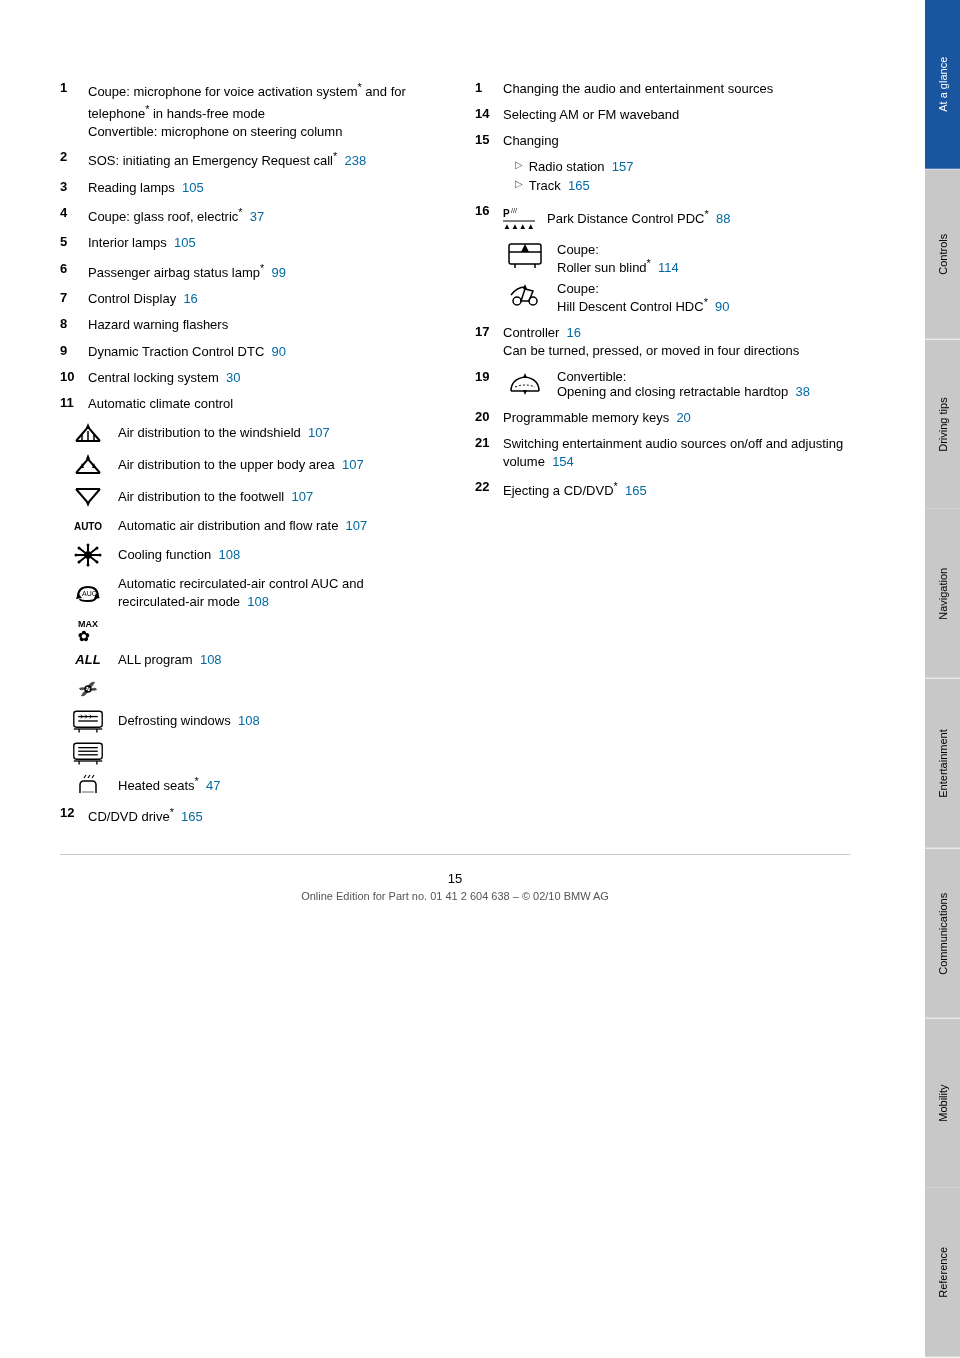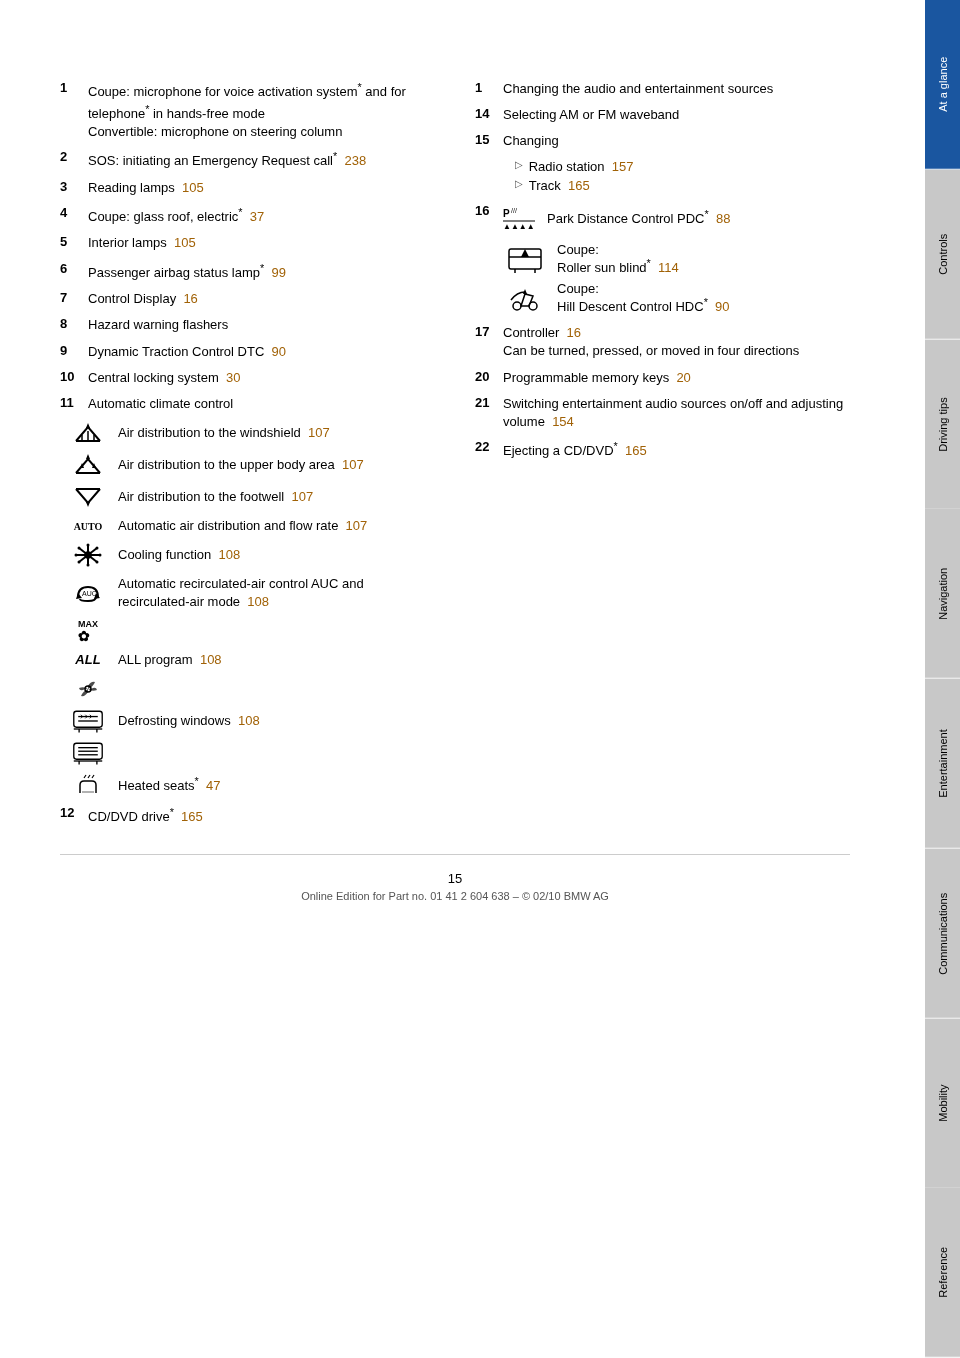--- a/index.html
+++ b/index.html
@@ -86,7 +86,7 @@
     }
 
     .item-link {
-      color: #a16207;
+      color: #0369a1;
       text-decoration: none;
     }
 

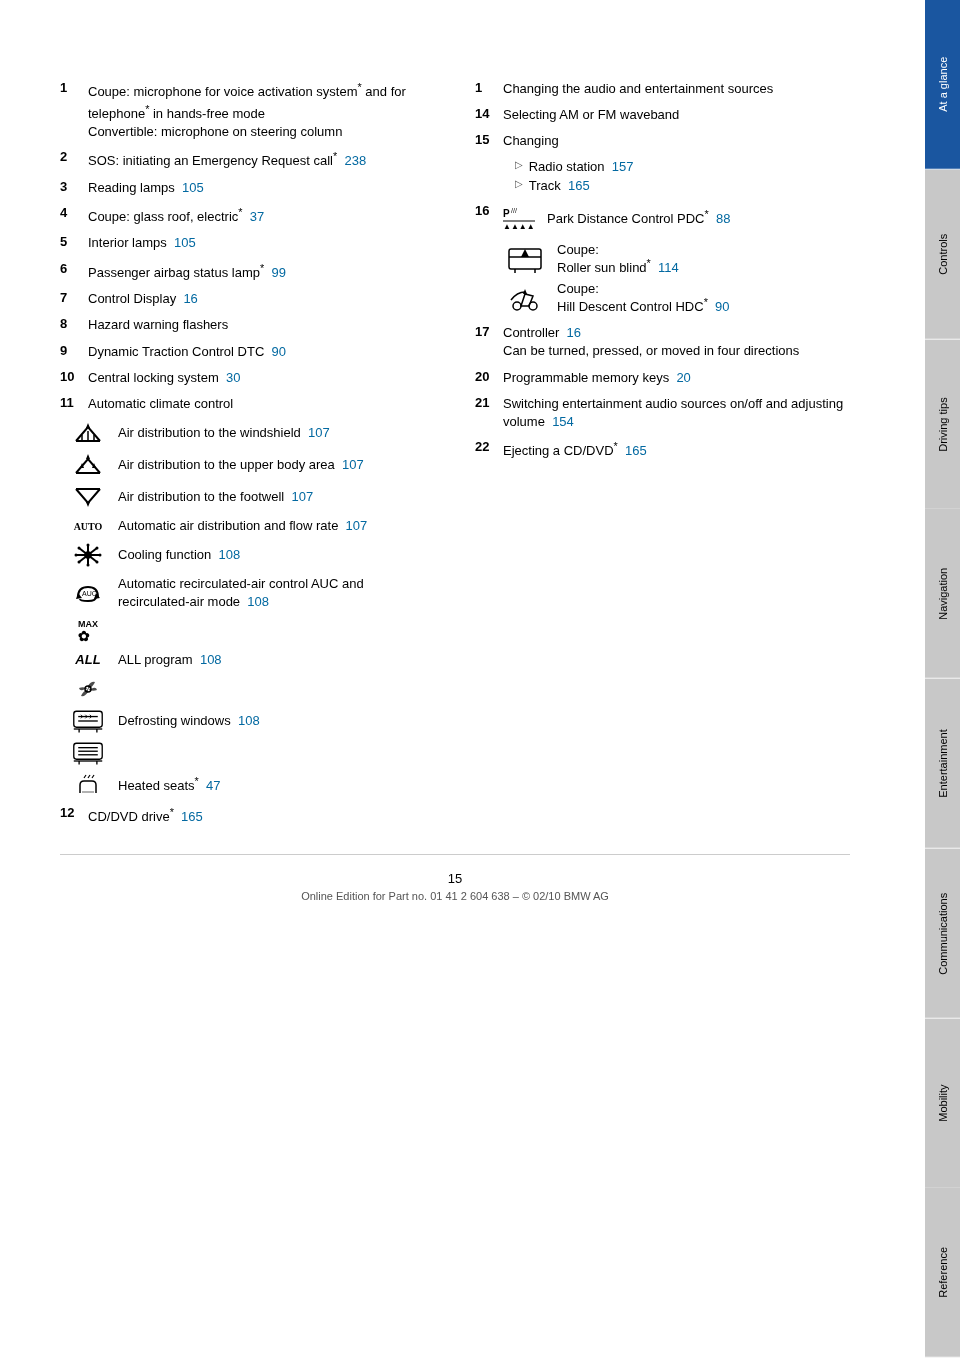--- a/index.html
+++ b/index.html
@@ -148,7 +148,7 @@
     .right-icon-block {
       margin: 0 0 6px 28px;
       display: flex;
-      align-items: flex-end;
+      align-items: flex-start;
     }
 
     .right-icon {

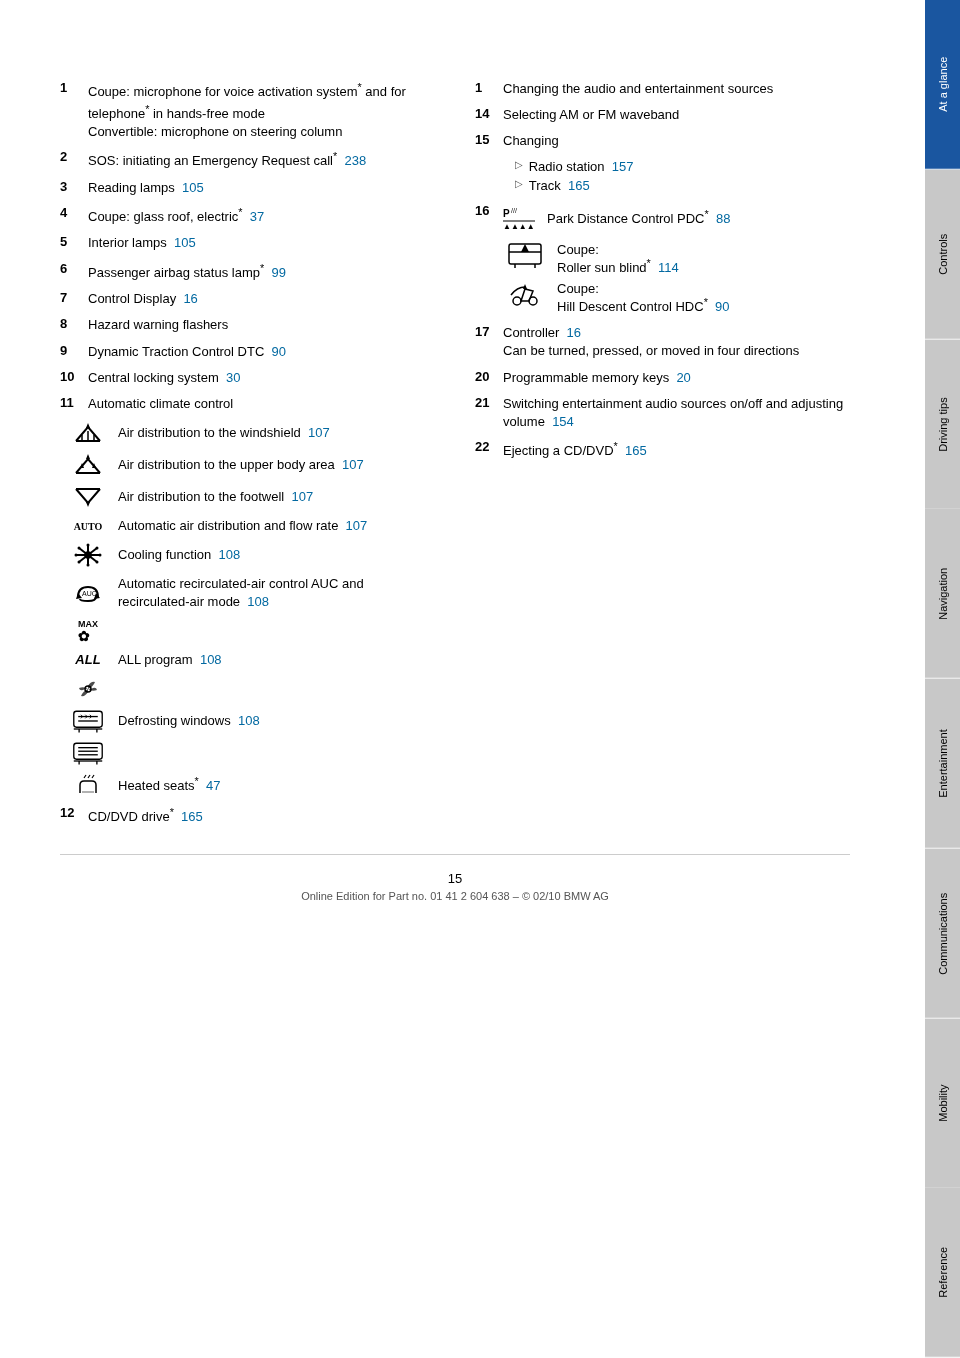--- a/index.html
+++ b/index.html
@@ -474,6 +474,21 @@
         </div>
 
 
+        <div style="margin-top:8px;margin-bottom:10px;">
+          <div class="right-icon-block" style="margin-left:0;">
+            <span class="item-num bold" style="margin-right:4px;">19</span>
+            <div class="right-icon">
+              <svg width="36" height="28" viewBox="0 0 36 28">
+                <path d="M4,22 Q4,10 18,8 Q32,10 32,22" fill="none" stroke="#000" stroke-width="1.5"></path>
+                <line x1="4" y1="22" x2="32" y2="22" stroke="#000" stroke-width="1.5"></line>
+                <polygon points="18,4 16,9 20,9" fill="#000"></polygon>
+                <polygon points="18,26 16,21 20,21" fill="#000"></polygon>
+                <path d="M8,18 Q18,14 28,18" fill="none" stroke="#000" stroke-width="1" stroke-dasharray="2,2"></path>
+              </svg>
+            </div>
+            <div>Convertible:<br>Opening and closing retractable hardtop &nbsp;<a class="item-link">38</a></div>
+          </div>
+        </div>
 
         <div class="list-item">
           <span class="item-num bold">20</span>

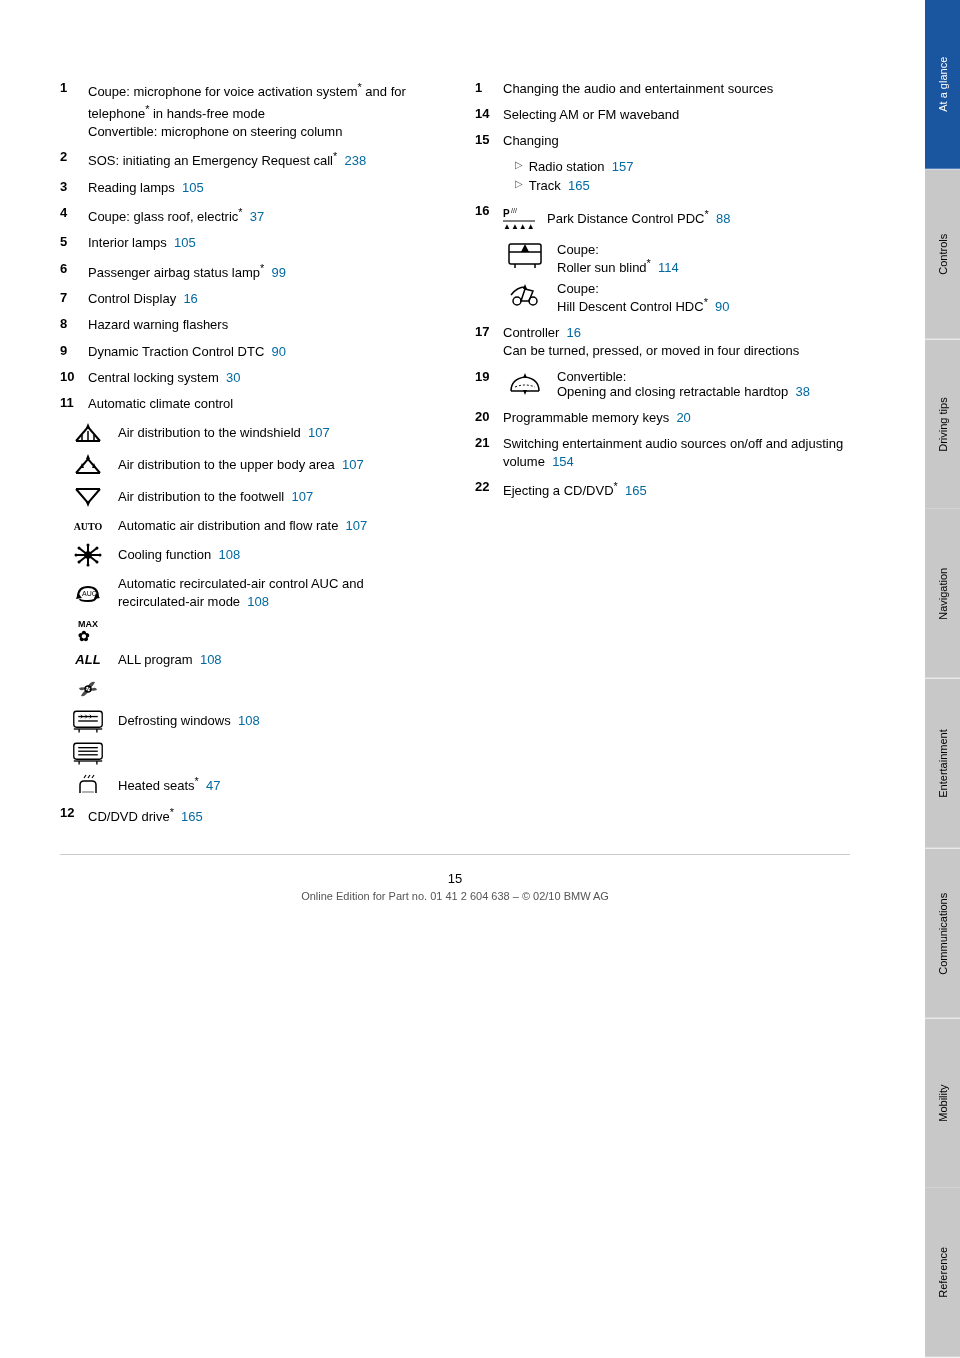--- a/index.html
+++ b/index.html
@@ -166,7 +166,7 @@
     .text-auto {
       font-size: 10px;
       font-weight: bold;
-      font-family: Liberation Serif, serif;
+      font-family: Liberation Sans, sans-serif;
     }
 
     .text-all {

